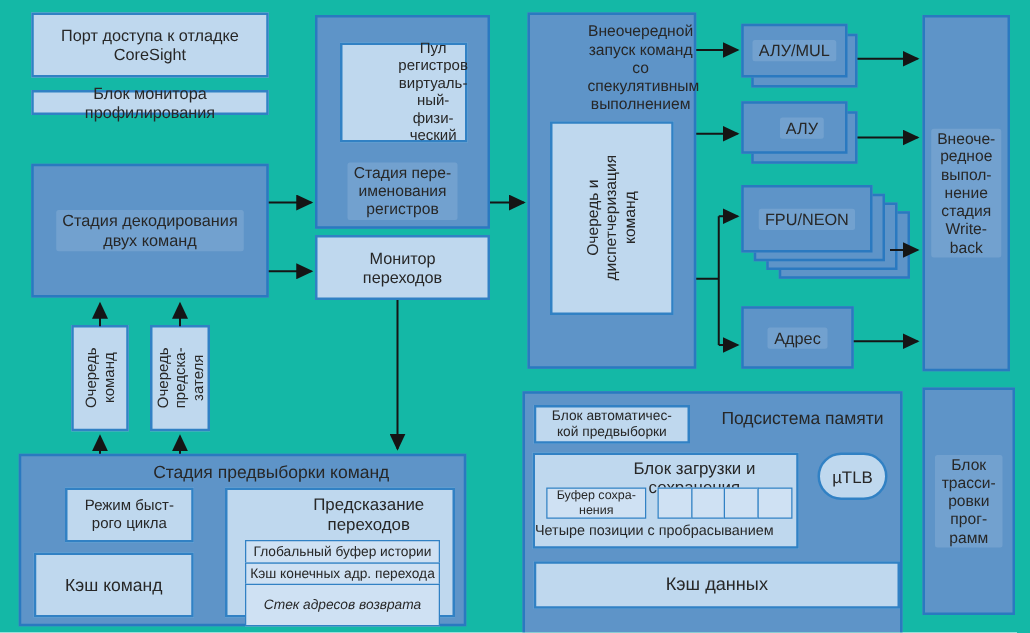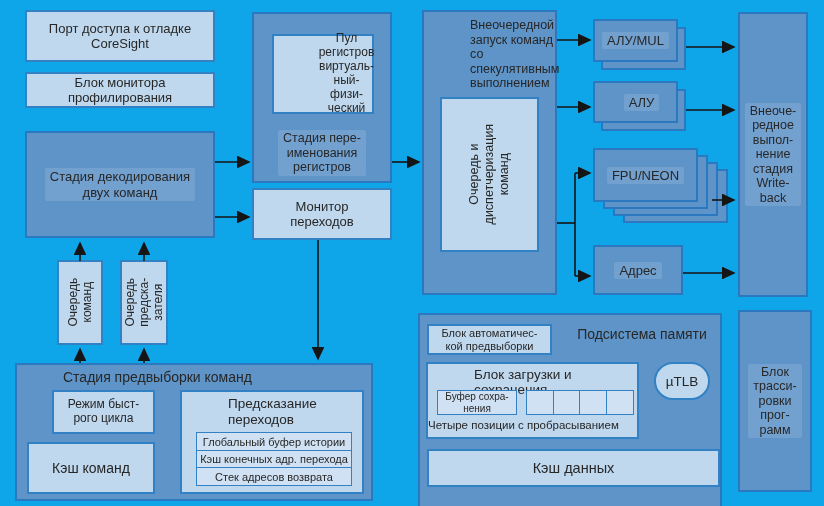--- a/index.html
+++ b/index.html
@@ -8,7 +8,7 @@
     --lighter-fill:#cfe1f3; --text:#272727; --arrow:#151515;
   }
   html,body{margin:0;padding:0;background:#fff;}
-  #stage{position:relative;width:824px;height:506px;background:#0ea5e9;overflow:hidden;
+  #stage{position:relative;width:824px;height:506px;background:#14b8a6;overflow:hidden;
          font-family:"Liberation Sans","DejaVu Sans",sans-serif;color:var(--text);}
   .box{position:absolute;box-sizing:border-box;}
   .dark{background:var(--dark-fill);border:2px solid var(--dark-border);}

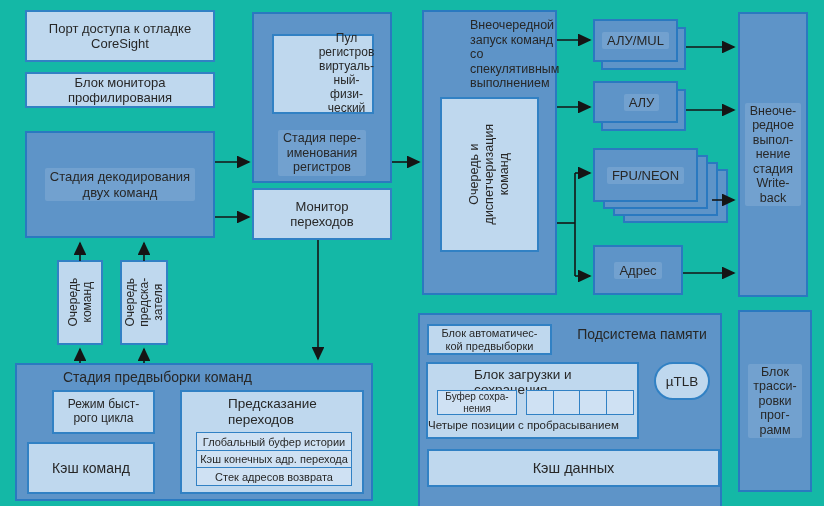--- a/index.html
+++ b/index.html
@@ -19,7 +19,7 @@
   .hl{background:rgba(255,255,255,.13);padding:1px 5px;border-radius:2px;}
   .vwrap{position:absolute;inset:0;display:flex;align-items:center;justify-content:center;}
   .vtext{transform:rotate(-90deg);white-space:pre-line;text-align:center;line-height:1.18;}
-  .titletop{position:absolute;left:0;right:0;padding-left:46px;}
+  .titletop{position:absolute;left:0;right:0;text-align:center;padding-left:46px;}
   .fs10{font-size:10px}.fs11{font-size:11px}.fs115{font-size:11.5px}.fs12{font-size:12px}
   .fs125{font-size:12.5px}.fs13{font-size:13px}.fs135{font-size:13.5px}.fs14{font-size:14px}.fs145{font-size:14.5px}
   .cells{position:absolute;display:flex;}

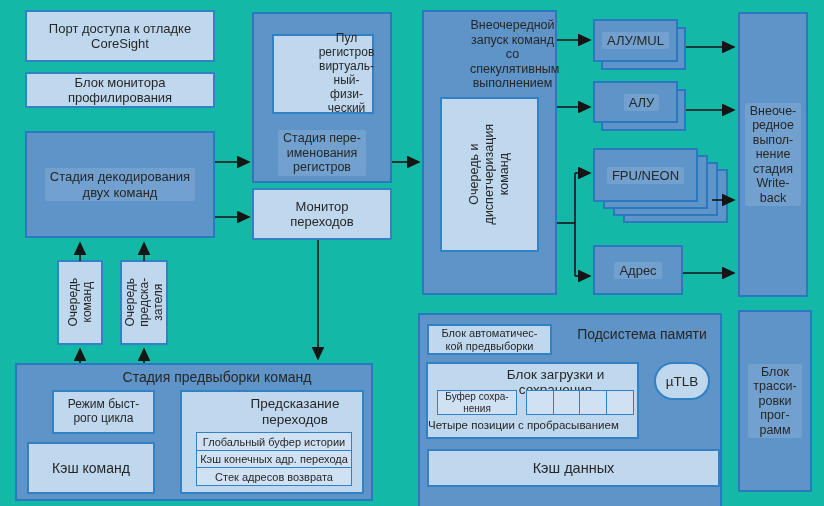--- a/index.html
+++ b/index.html
@@ -37,7 +37,7 @@
 CoreSight</span>
   </div>
 
-  <div class="box light center" style="left:25px;top:72px;width:190px;height:36px;">
+  <div class="box light center" style="left:25px;top:72px;width:190px;height:20px;">
     <span class="lbl fs13">Блок монитора
 профилирования</span>
   </div>

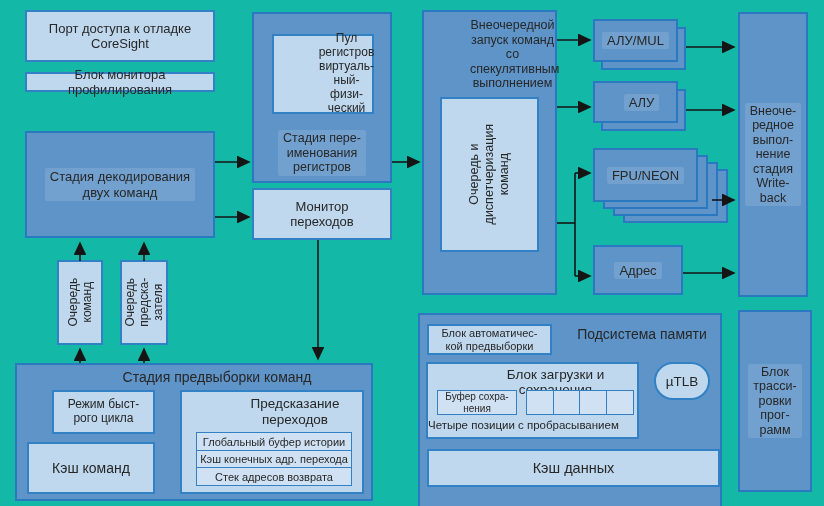--- a/index.html
+++ b/index.html
@@ -83,7 +83,7 @@
       <div class="box lighter center" style="left:14px;top:57.5px;width:156px;height:19px;">
         <span class="fs11">Кэш конечных адр. перехода</span>
       </div>
-      <div class="box lighter center" style="left:14px;top:75px;width:156px;height:19px;">
+      <div class="box lighter center" style="left:14px;top:75px;width:156px;height:34px;font-style:italic;">
         <span class="fs11">Стек адресов возврата</span>
       </div>
     </div>

